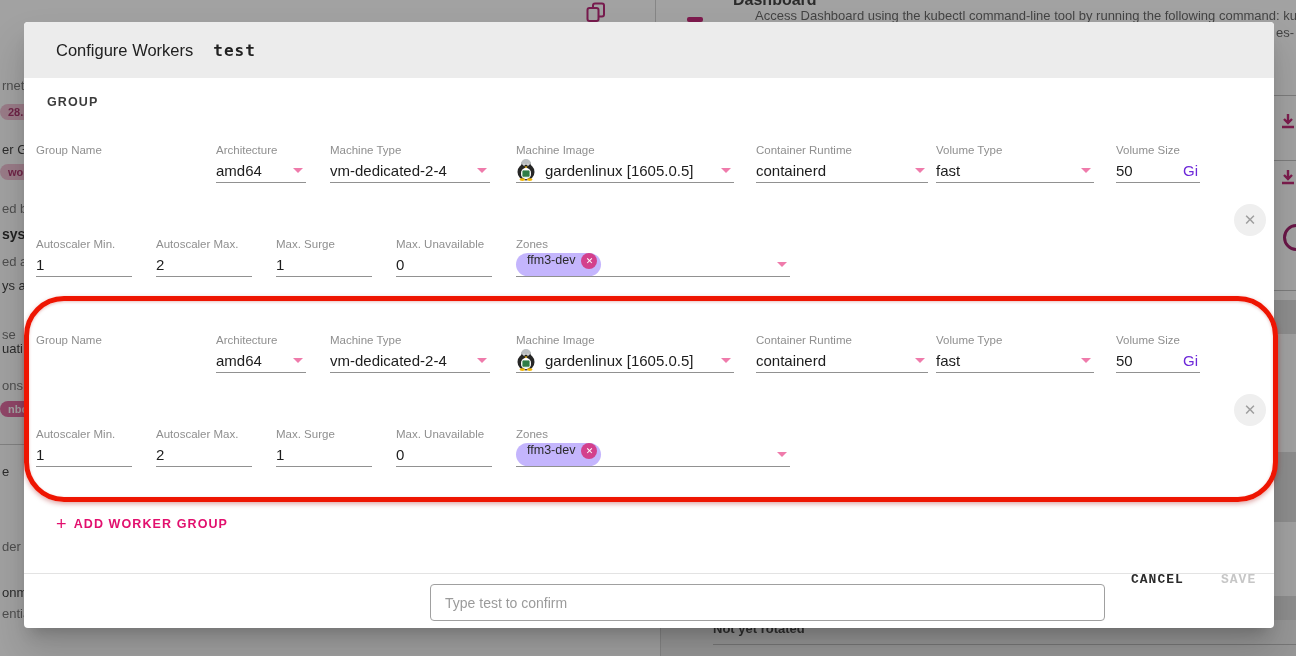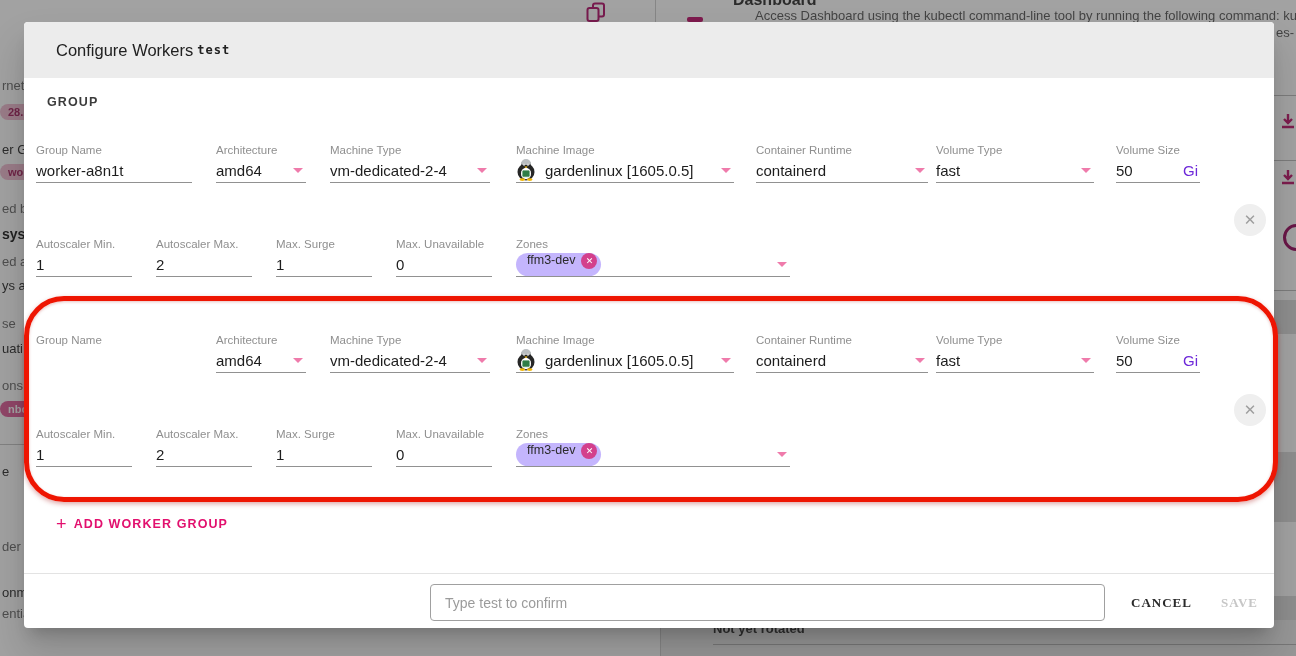--- a/index.html
+++ b/index.html
@@ -42,7 +42,7 @@
             border-radius:4px 4px 0 0;display:flex;align-items:center;padding-left:32px;}
   .m-title{font-size:16.5px;color:#212121;}
   .m-cluster{font-family:"DejaVu Sans Mono","Liberation Mono",monospace;font-weight:bold;
-             font-size:12px;color:#212121;margin-left:4px;letter-spacing:1px;}
+             font-size:16px;color:#212121;margin-left:20px;letter-spacing:1px;}
   .m-tabs{position:absolute;left:10px;top:56px;height:48px;display:flex;}
   .m-tab{position:relative;height:48px;display:flex;align-items:center;padding:0 13px;margin-right:14px;
          font-size:12.5px;font-weight:bold;letter-spacing:1.1px;color:#3c3c3c;cursor:pointer;}

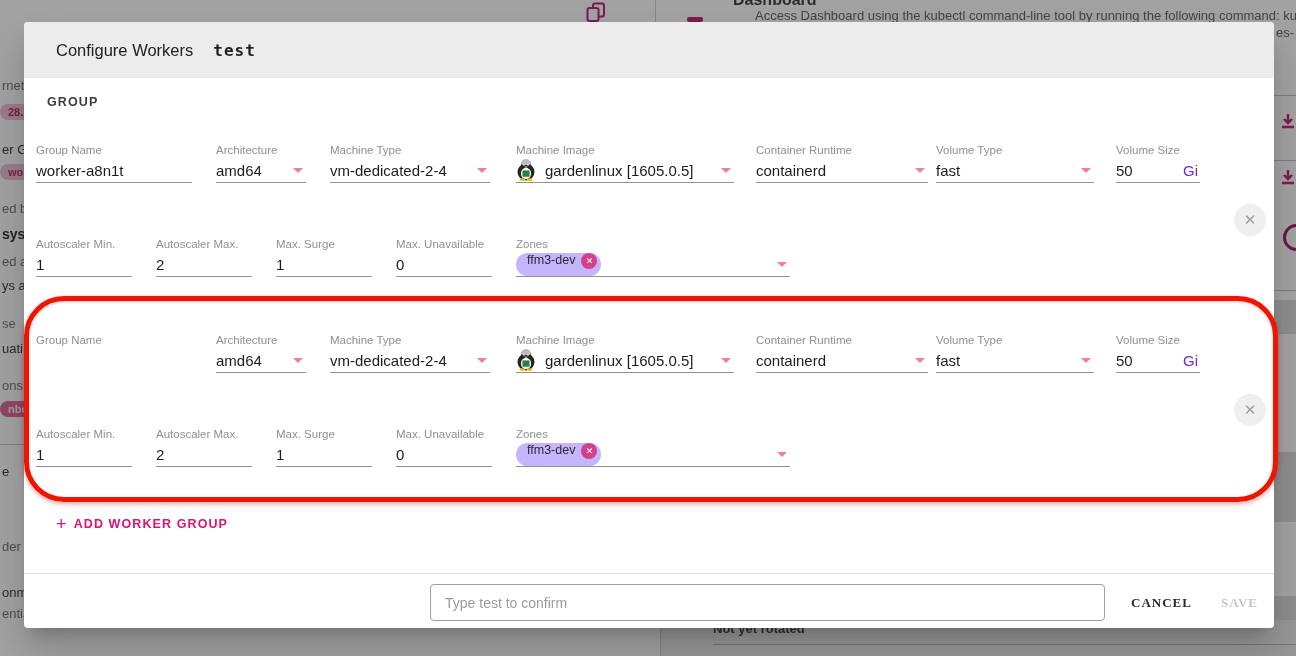--- a/index.html
+++ b/index.html
@@ -157,9 +157,6 @@
     <div class="wgroup" style="top:112px">
       <div class="field row1" style="left:12px;width:156px">
         <div class="f-label">Group Name</div>
-        <div class="f-value">
-          <span>worker-a8n1t</span>
-        </div>
       </div>
       <div class="field row1" style="left:192px;width:90px">
         <div class="f-label">Architecture</div>

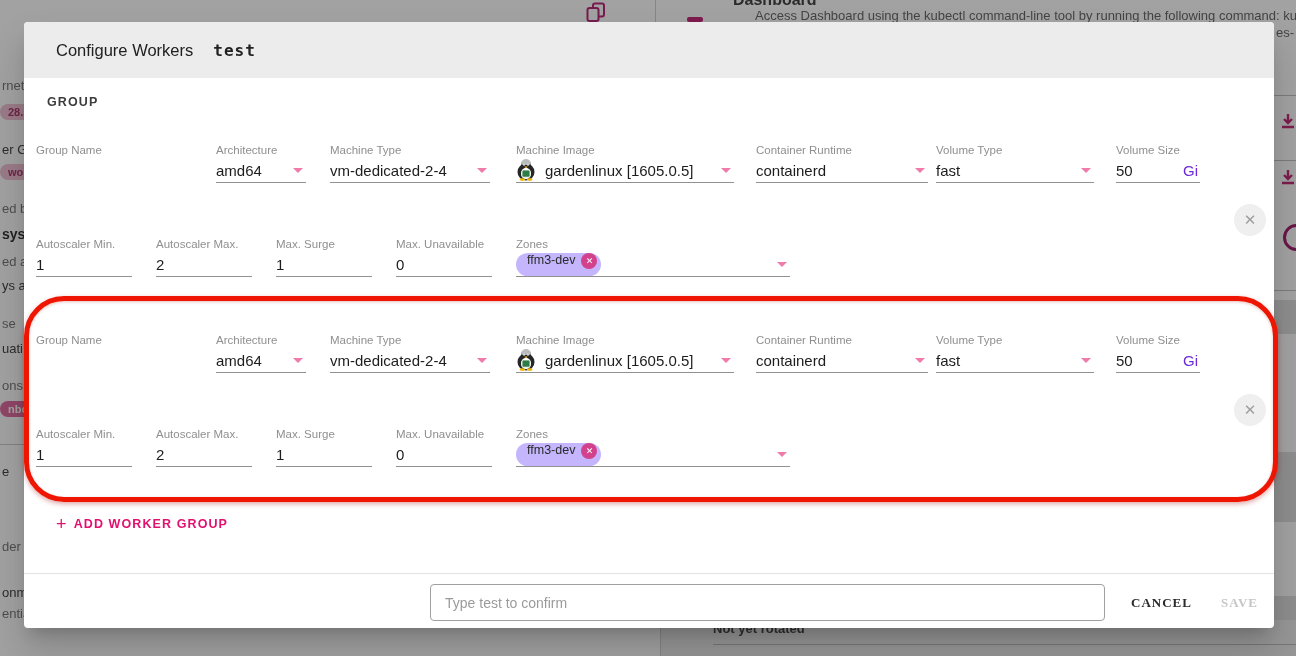--- a/index.html
+++ b/index.html
@@ -111,7 +111,7 @@
     <div class="bg-frag bg-dark-b" style="top:226px">syst</div>
     <div class="bg-frag bg-grey" style="top:254px">ed a</div>
     <div class="bg-frag bg-dark" style="top:278px">ys ag</div>
-    <div class="bg-frag bg-grey" style="top:316px">se</div>
+    <div class="bg-frag bg-grey" style="top:327px">se</div>
     <div class="bg-frag bg-dark" style="top:341px">uati</div>
     <div class="bg-frag bg-grey" style="top:378px">ons (</div>
     <div class="bg-frag bg-chip-solid" style="top:401px">nboa</div>

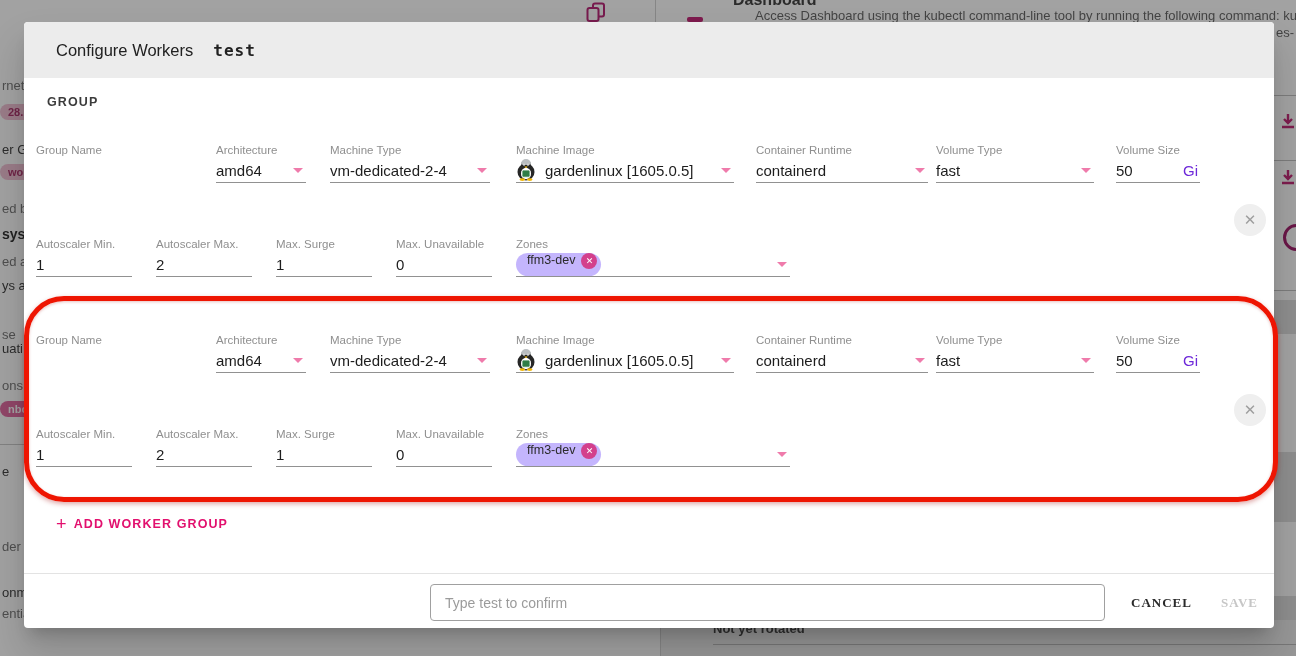--- a/index.html
+++ b/index.html
@@ -76,7 +76,7 @@
   .confirm-input{position:absolute;left:406px;top:562px;width:675px;height:37px;border:1px solid #a0a0a0;
             border-radius:4px;padding:0 14px;font-size:14px;color:#212121;font-family:inherit;outline:none;}
   .confirm-input::placeholder{color:#9b9b9b;}
-  .btn{position:absolute;top:568px;height:26px;border:none;background:none;font-family:Liberation Serif, serif;
+  .btn{position:absolute;top:544px;height:26px;border:none;background:none;font-family:Liberation Mono, monospace;
        font-size:13px;font-weight:bold;letter-spacing:1px;cursor:pointer;padding:0 4px;}
   .btn-cancel{left:1103px;color:#2b2b2b;}
   .btn-save{left:1193px;color:#c6c6c6;}

